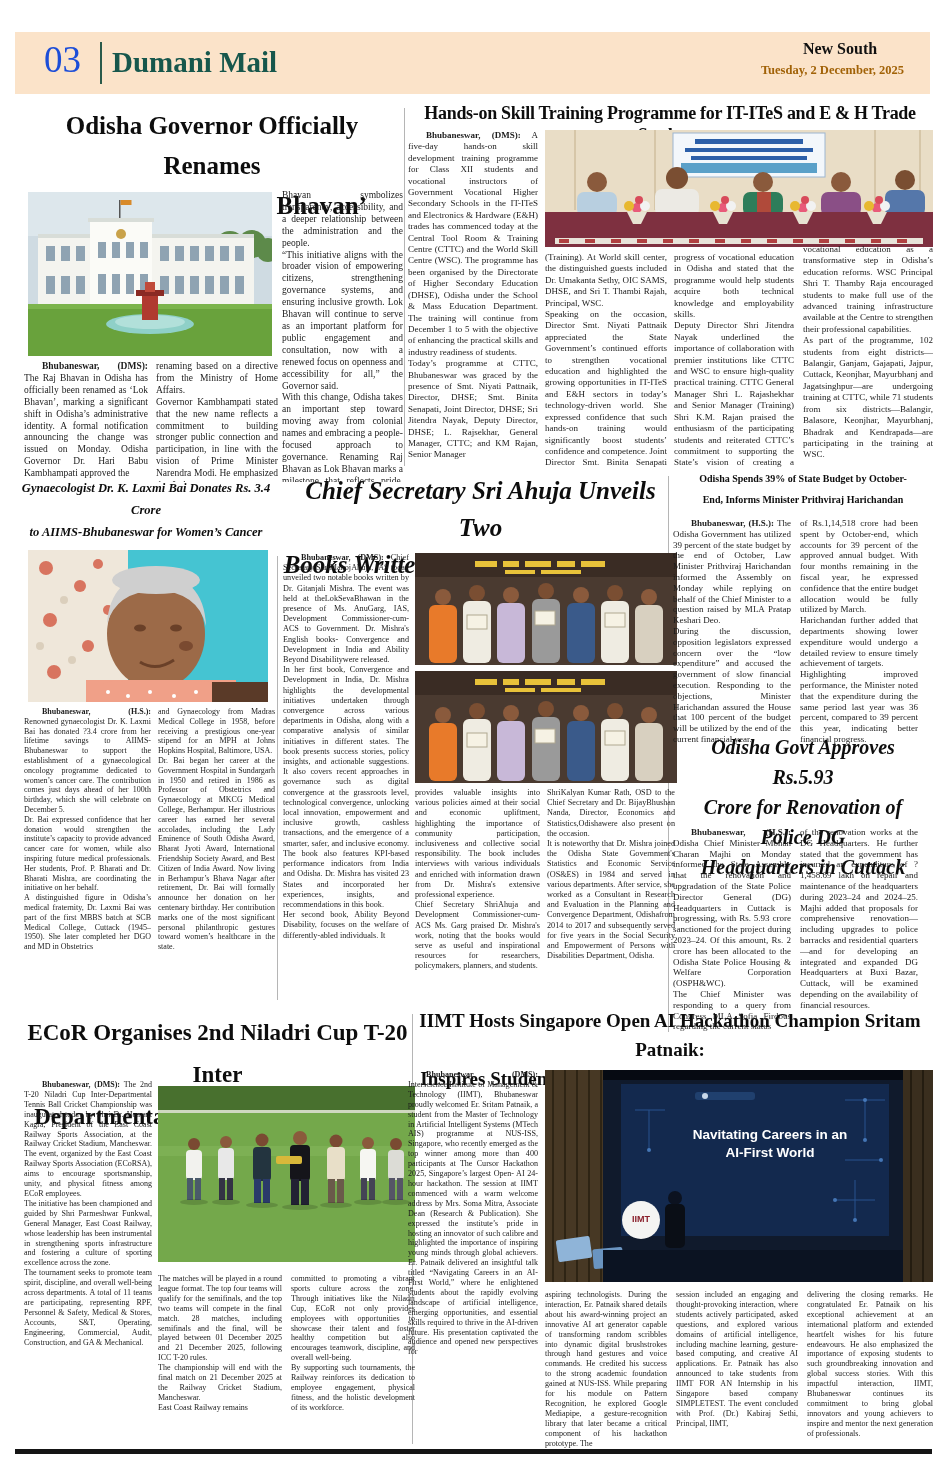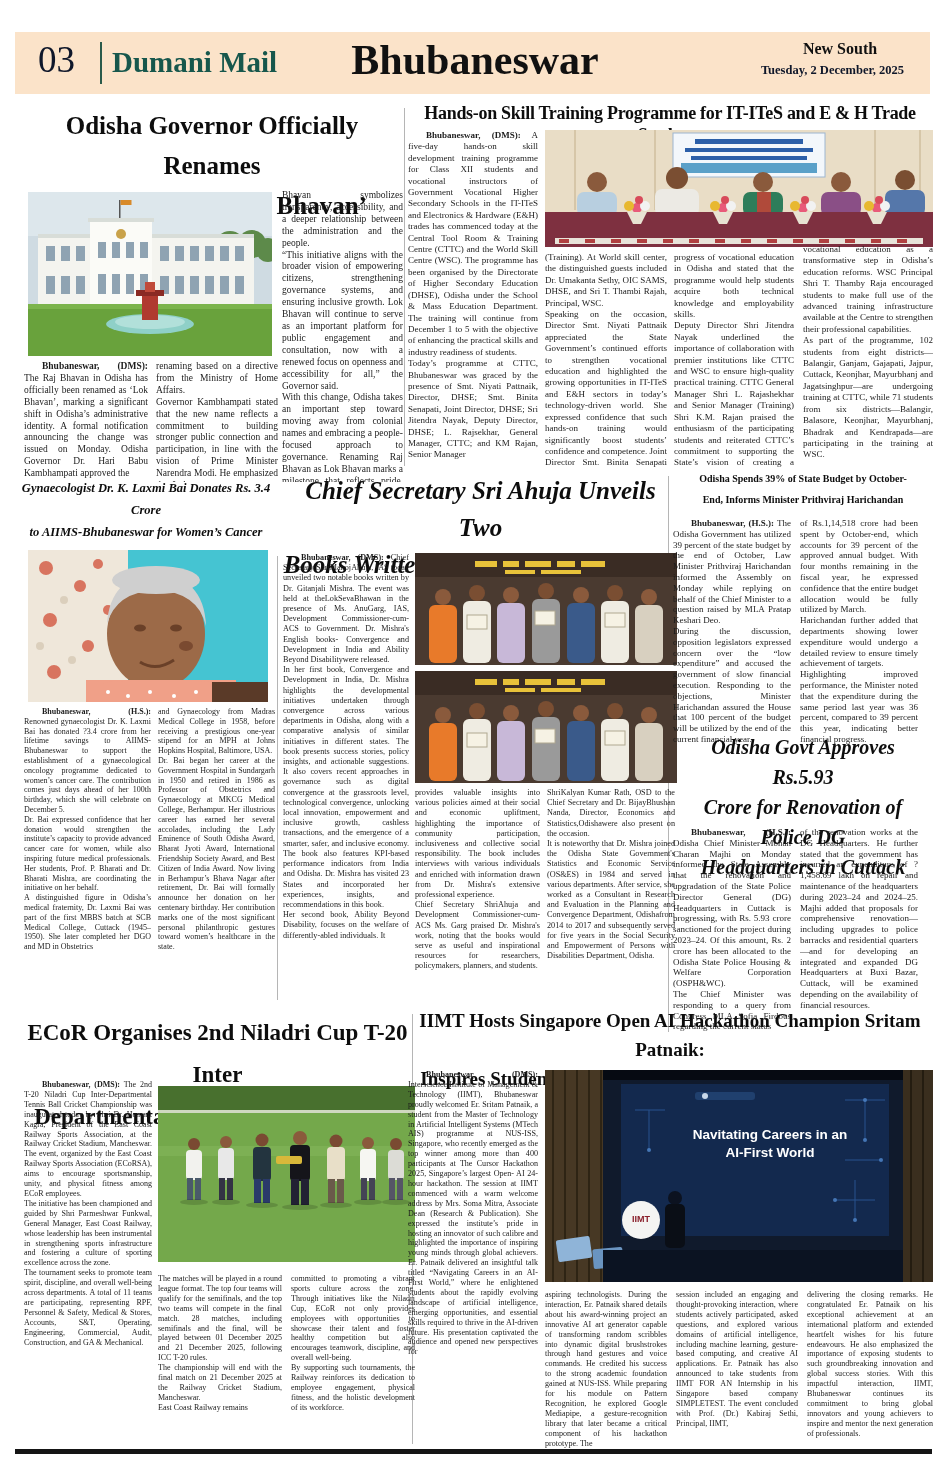--- a/index.html
+++ b/index.html
@@ -26,7 +26,7 @@
 <div class="page">
 
   <div class="abs band" style="left:15px;top:32px;width:915px;height:62px;"></div>
-  <div class="abs" style="left:38px;top:38px;font-size:37px;color:#0f172a;font-weight:normal;">03</div>
+  <div class="abs" style="left:44px;top:38px;font-size:37px;color:#1d4ed8;font-weight:normal;">03</div>
   <div class="abs" style="left:100px;top:42px;width:2px;height:42px;background:#2a5a4a;"></div>
   <div class="abs" style="left:112px;top:46px;font-size:29px;font-weight:bold;color:#17574c;">Dumani Mail</div>
   <div class="abs" style="left:300px;top:36px;width:350px;height:54px;font-size:42px;font-weight:bold;color:#111;text-align:center;">Bhubaneswar</div>

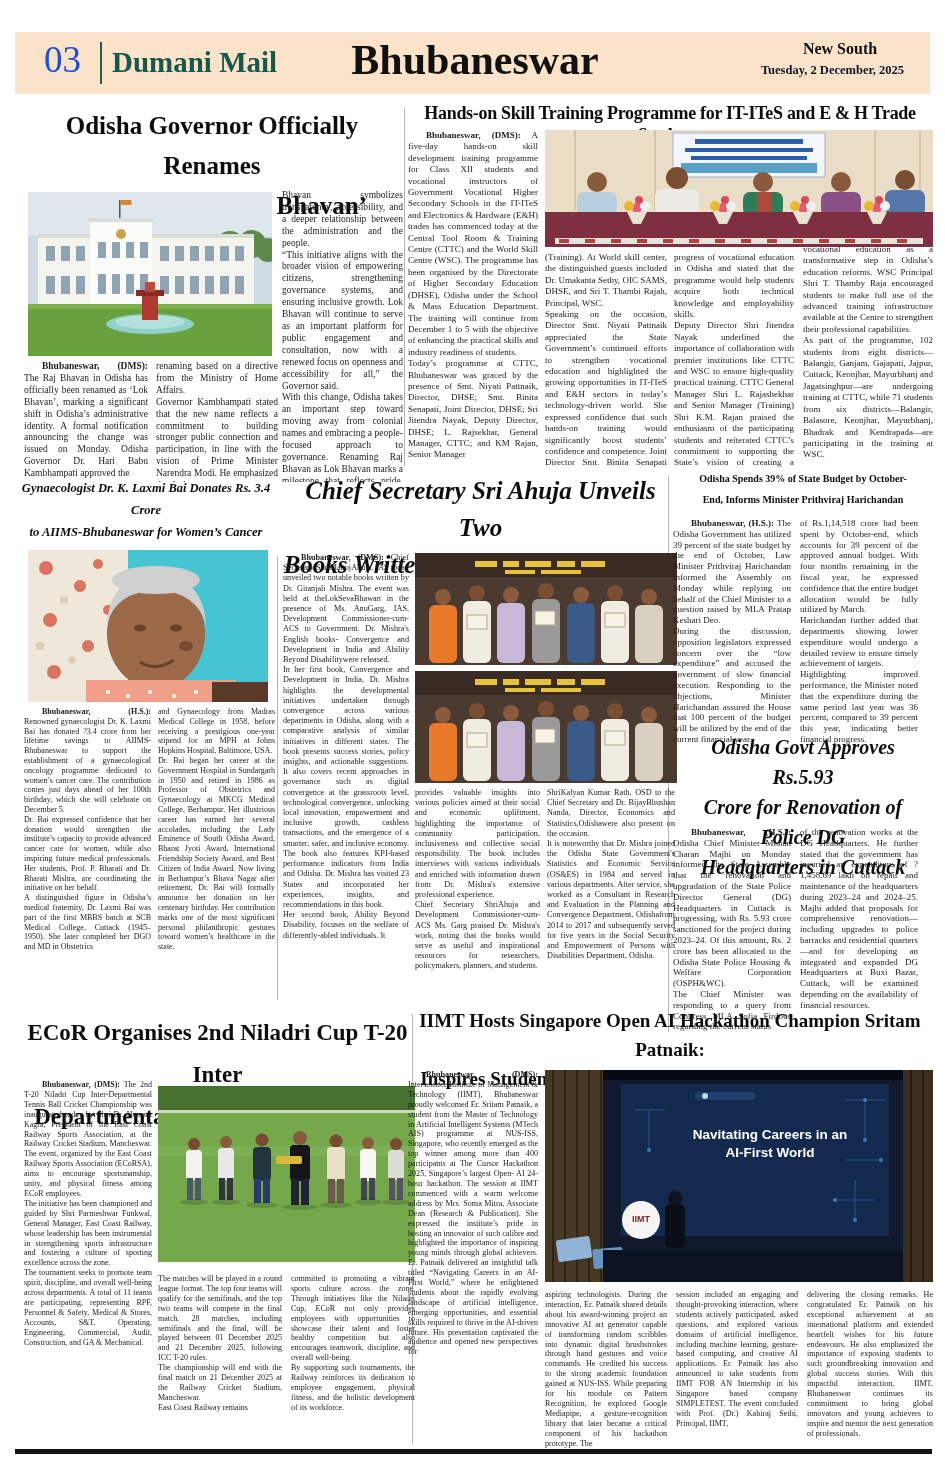--- a/index.html
+++ b/index.html
@@ -29,7 +29,6 @@
   <div class="abs" style="left:44px;top:38px;font-size:37px;color:#1d4ed8;font-weight:normal;">03</div>
   <div class="abs" style="left:100px;top:42px;width:2px;height:42px;background:#2a5a4a;"></div>
   <div class="abs" style="left:112px;top:46px;font-size:29px;font-weight:bold;color:#17574c;">Dumani Mail</div>
-  <div class="abs" style="left:300px;top:36px;width:350px;height:54px;font-size:42px;font-weight:bold;color:#111;text-align:center;">Bhubaneswar</div>
   <div class="abs" style="left:760px;top:40px;width:160px;font-size:16px;font-weight:bold;color:#111;text-align:center;">New South</div>
   <div class="abs" style="left:735px;top:63px;width:195px;font-size:12.5px;font-weight:bold;color:#0f172a;text-align:center;">Tuesday, 2 December, 2025</div>
 

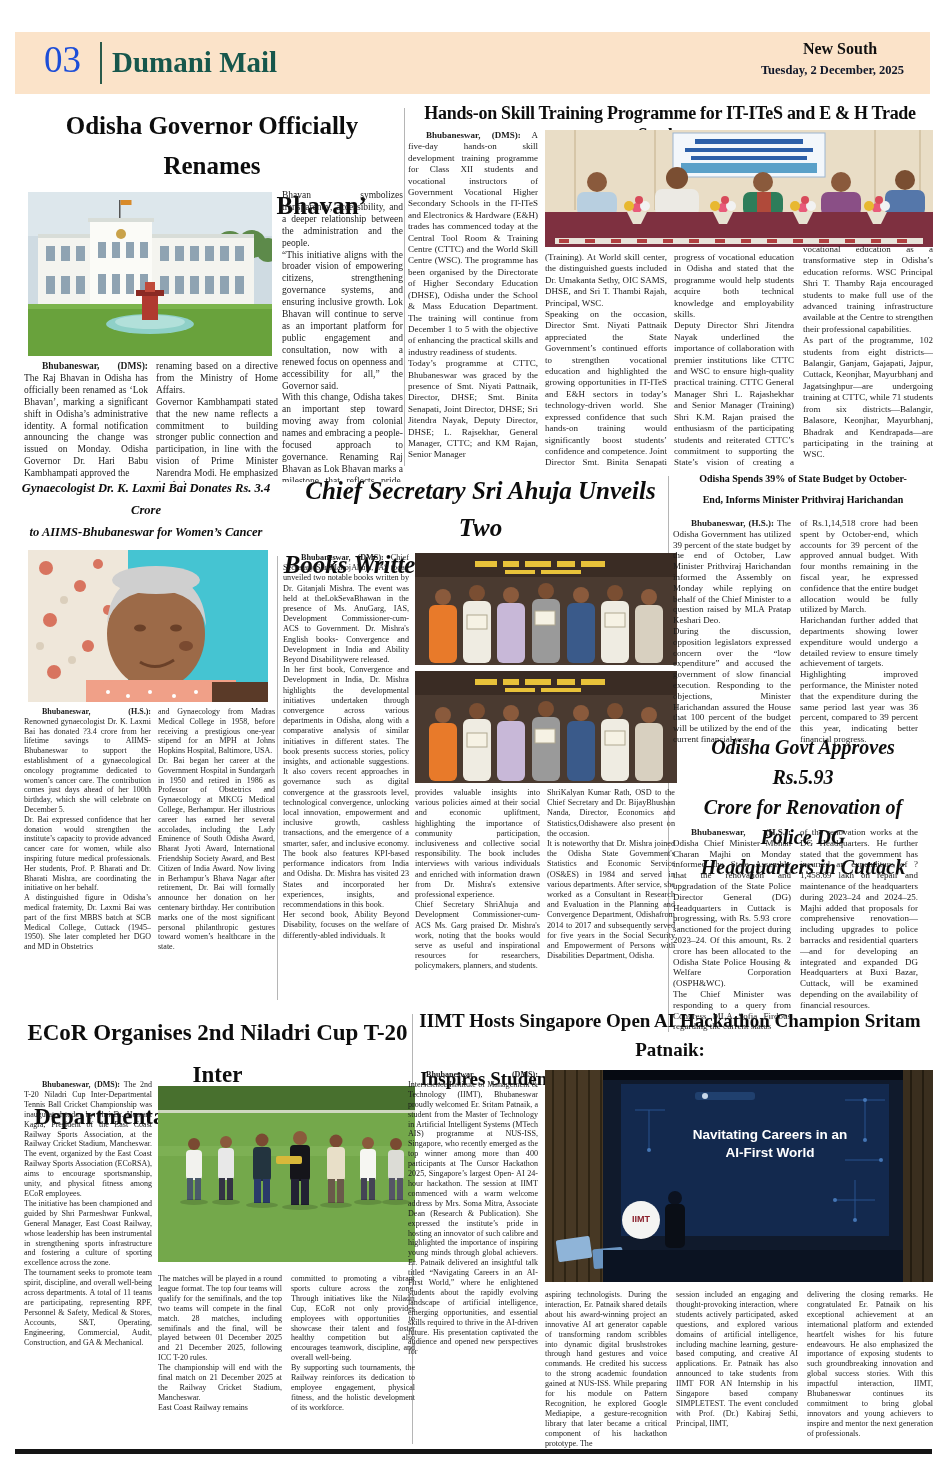--- a/index.html
+++ b/index.html
@@ -30,7 +30,7 @@
   <div class="abs" style="left:100px;top:42px;width:2px;height:42px;background:#2a5a4a;"></div>
   <div class="abs" style="left:112px;top:46px;font-size:29px;font-weight:bold;color:#17574c;">Dumani Mail</div>
   <div class="abs" style="left:760px;top:40px;width:160px;font-size:16px;font-weight:bold;color:#111;text-align:center;">New South</div>
-  <div class="abs" style="left:735px;top:63px;width:195px;font-size:12.5px;font-weight:bold;color:#0f172a;text-align:center;">Tuesday, 2 December, 2025</div>
+  <div class="abs" style="left:735px;top:63px;width:195px;font-size:12.5px;font-weight:bold;color:#a16207;text-align:center;">Tuesday, 2 December, 2025</div>
 
   <div class="abs vrule" style="left:404px;top:108px;height:358px;"></div>
   <div class="abs vrule" style="left:277px;top:556px;height:444px;"></div>

